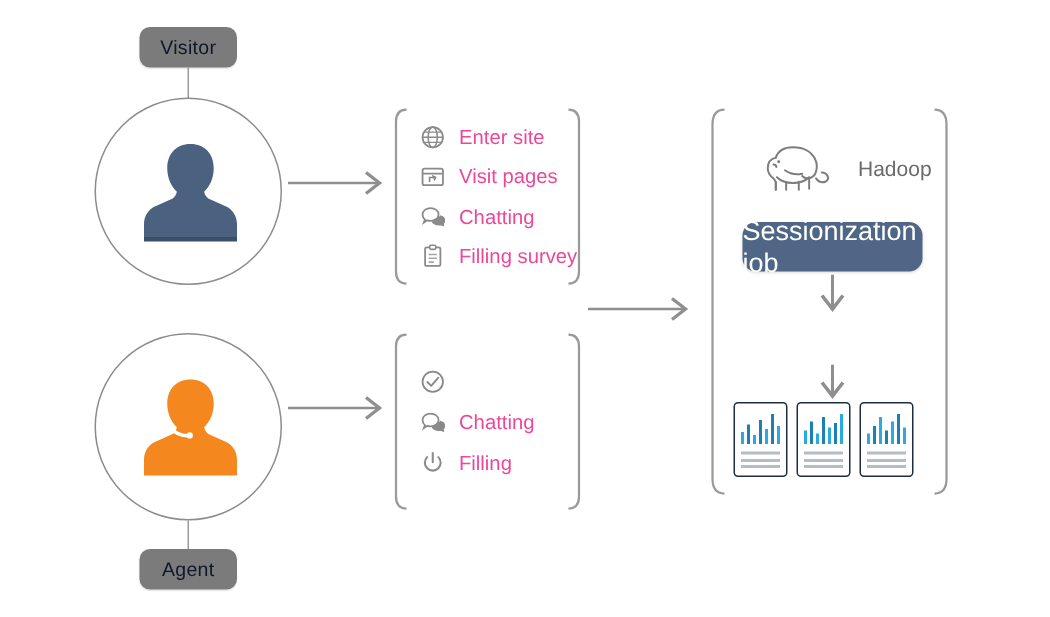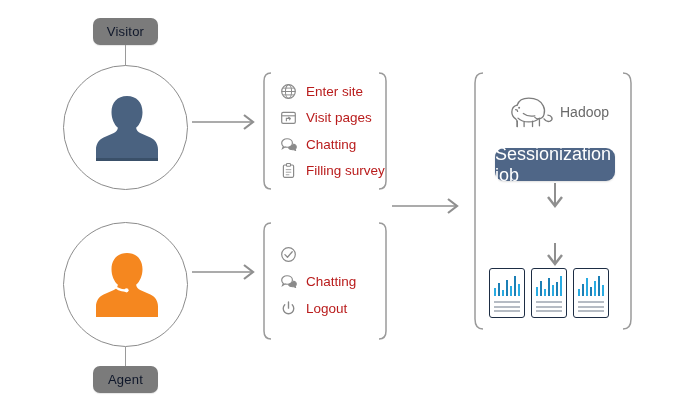--- a/index.html
+++ b/index.html
@@ -67,7 +67,7 @@
   }
   .list-row .lbl {
     font-size: 13.5px;
-    color: #b91c1c;
+    color: #ec4899;
     white-space: nowrap;
     line-height: 17px;
   }

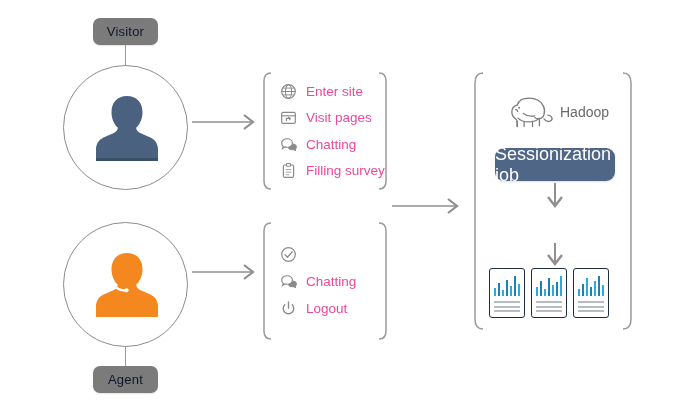--- a/index.html
+++ b/index.html
@@ -76,7 +76,7 @@
   .hadoop-logo-row {
     display: flex;
     align-items: center;
-    gap: 6px;
+    gap: 18px;
   }
   .hadoop-name {
     font-size: 14px;

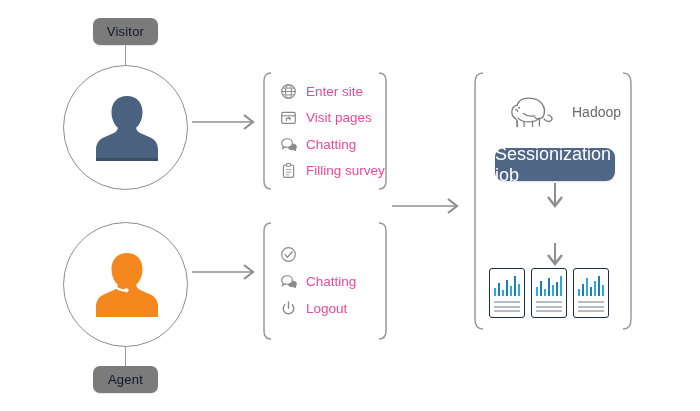--- a/index.html
+++ b/index.html
@@ -243,7 +243,7 @@
         <path d="M5.6 5.6a6.2 6.2 0 1 0 8.8 0" fill="none" stroke="#8a8a8a" stroke-width="1.6" stroke-linecap="round"></path>
         <line x1="10" y1="2.4" x2="10" y2="9.6" stroke="#8a8a8a" stroke-width="1.6" stroke-linecap="round"></line>
       </svg>
-      <span class="lbl">Logout</span>
+      <span class="lbl">Filling</span>
     </div>
   </div>
 

